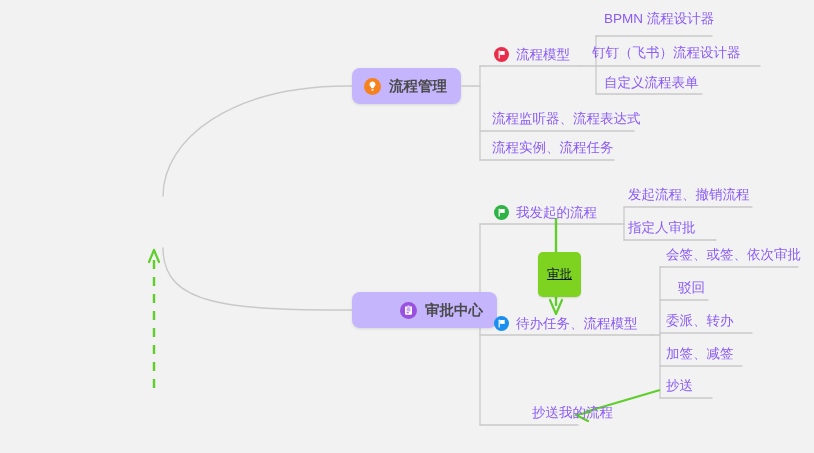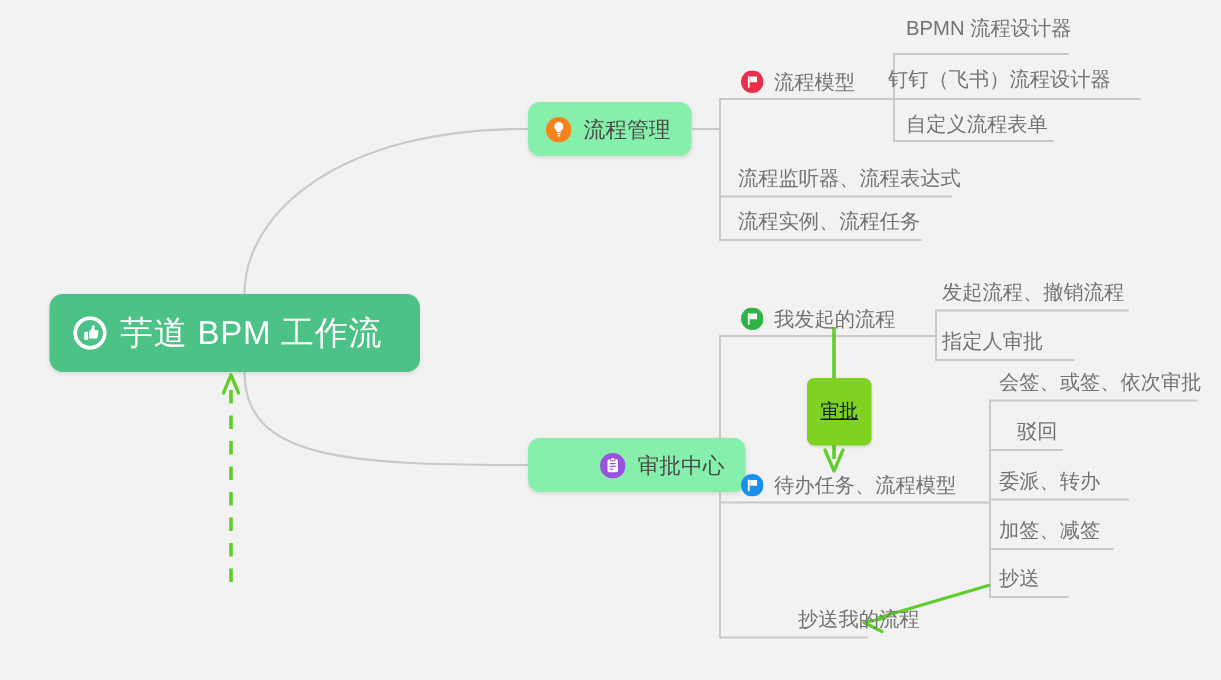--- a/index.html
+++ b/index.html
@@ -83,7 +83,7 @@
   .leaf {
     position: absolute;
     font-size: 13.5px;
-    color: #737373;
+    color: #8b5cf6;
     white-space: nowrap;
     line-height: 1;
     display: flex;

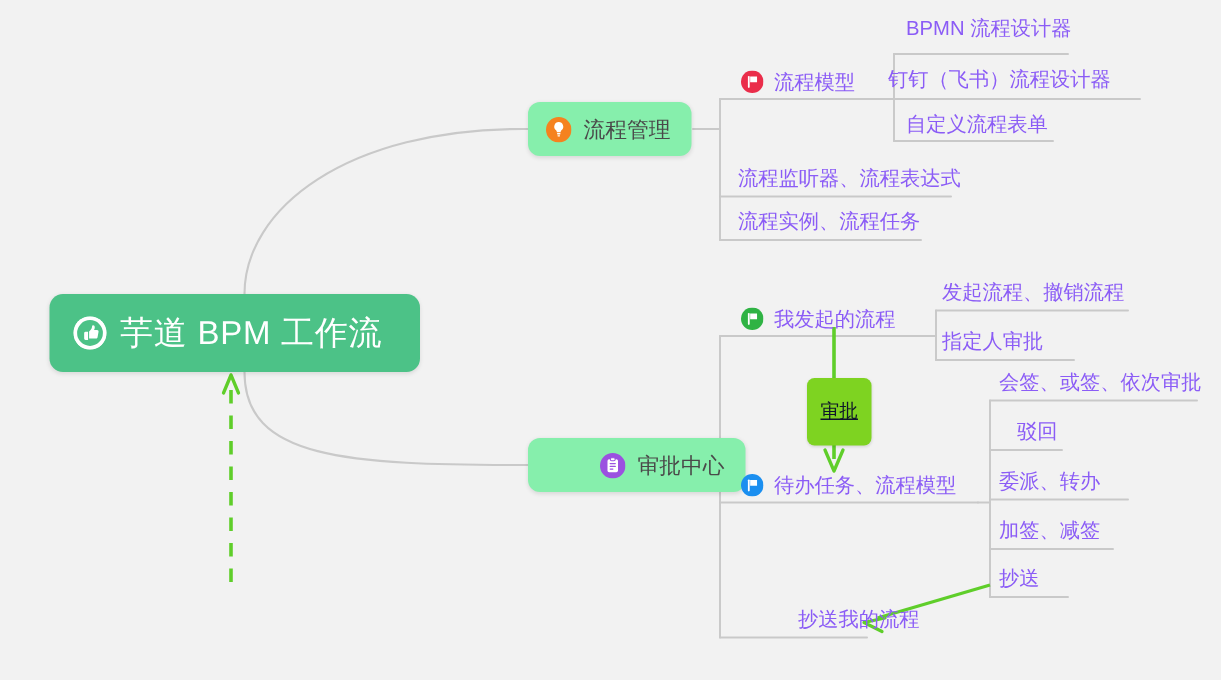--- a/index.html
+++ b/index.html
@@ -51,7 +51,7 @@
   
   .branch-node {
     position: absolute;
-    background: #86efac;
+    background: #c4b5fd;
     border-radius: 8px;
     box-shadow: 0 1px 3px rgba(0,0,0,0.11);
     display: flex;
@@ -59,6 +59,7 @@
     box-sizing: border-box;
     padding: 0 14px 0 12px;
     height: 36px;
+    font-weight: bold;
   }
   .branch-label {
     font-size: 14.5px;

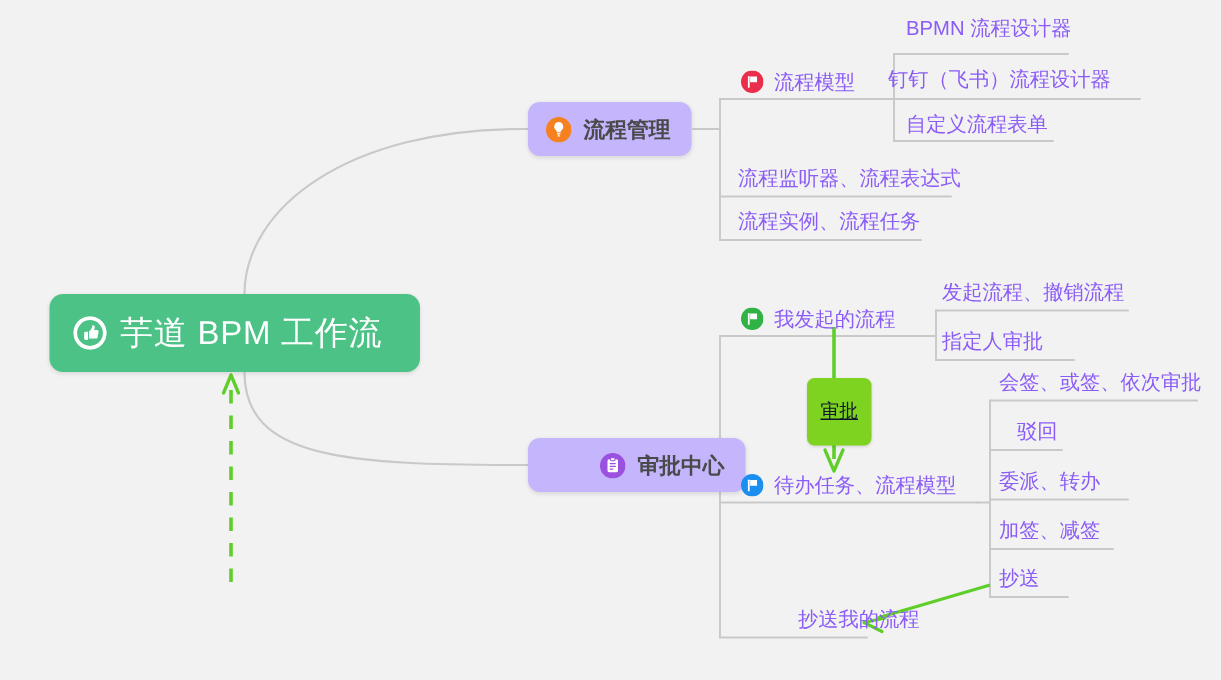--- a/index.html
+++ b/index.html
@@ -193,17 +193,6 @@
     </g>
   </svg>
 
-  <div class="root-node">
-    <span class="ico" style="width:22px;height:22px;background:#ffffff;">
-      <svg width="22" height="22" viewBox="0 0 22 22">
-        <circle cx="11" cy="11" r="11" fill="#ffffff"></circle>
-        <circle cx="11" cy="11" r="8.6" fill="#4cc287"></circle>
-        <path d="M8.0 10.2h1.7v5.4H8.0a0.9 0.9 0 0 1-0.9-0.9v-3.6a0.9 0.9 0 0 1 0.9-0.9z" fill="#ffffff"></path>
-        <path d="M10.4 10.0c0.9-0.8 1.7-1.7 1.9-2.8 0.1-0.6 0.0-1.3 0.7-1.4 0.7-0.1 1.2 0.5 1.2 1.3 0 0.7-0.25 1.35-0.5 1.95h2.0c0.65 0 1.1 0.55 1.0 1.15l-0.65 3.6c-0.1 0.5-0.5 0.85-1.0 0.85h-4.65z" fill="#ffffff"></path>
-      </svg>
-    </span>
-    <span class="root-label">芋道 BPM 工作流</span>
-  </div>
 
   <div class="branch-node" id="node-liucheng">
     <span class="ico" style="width:17px;height:17px;">

